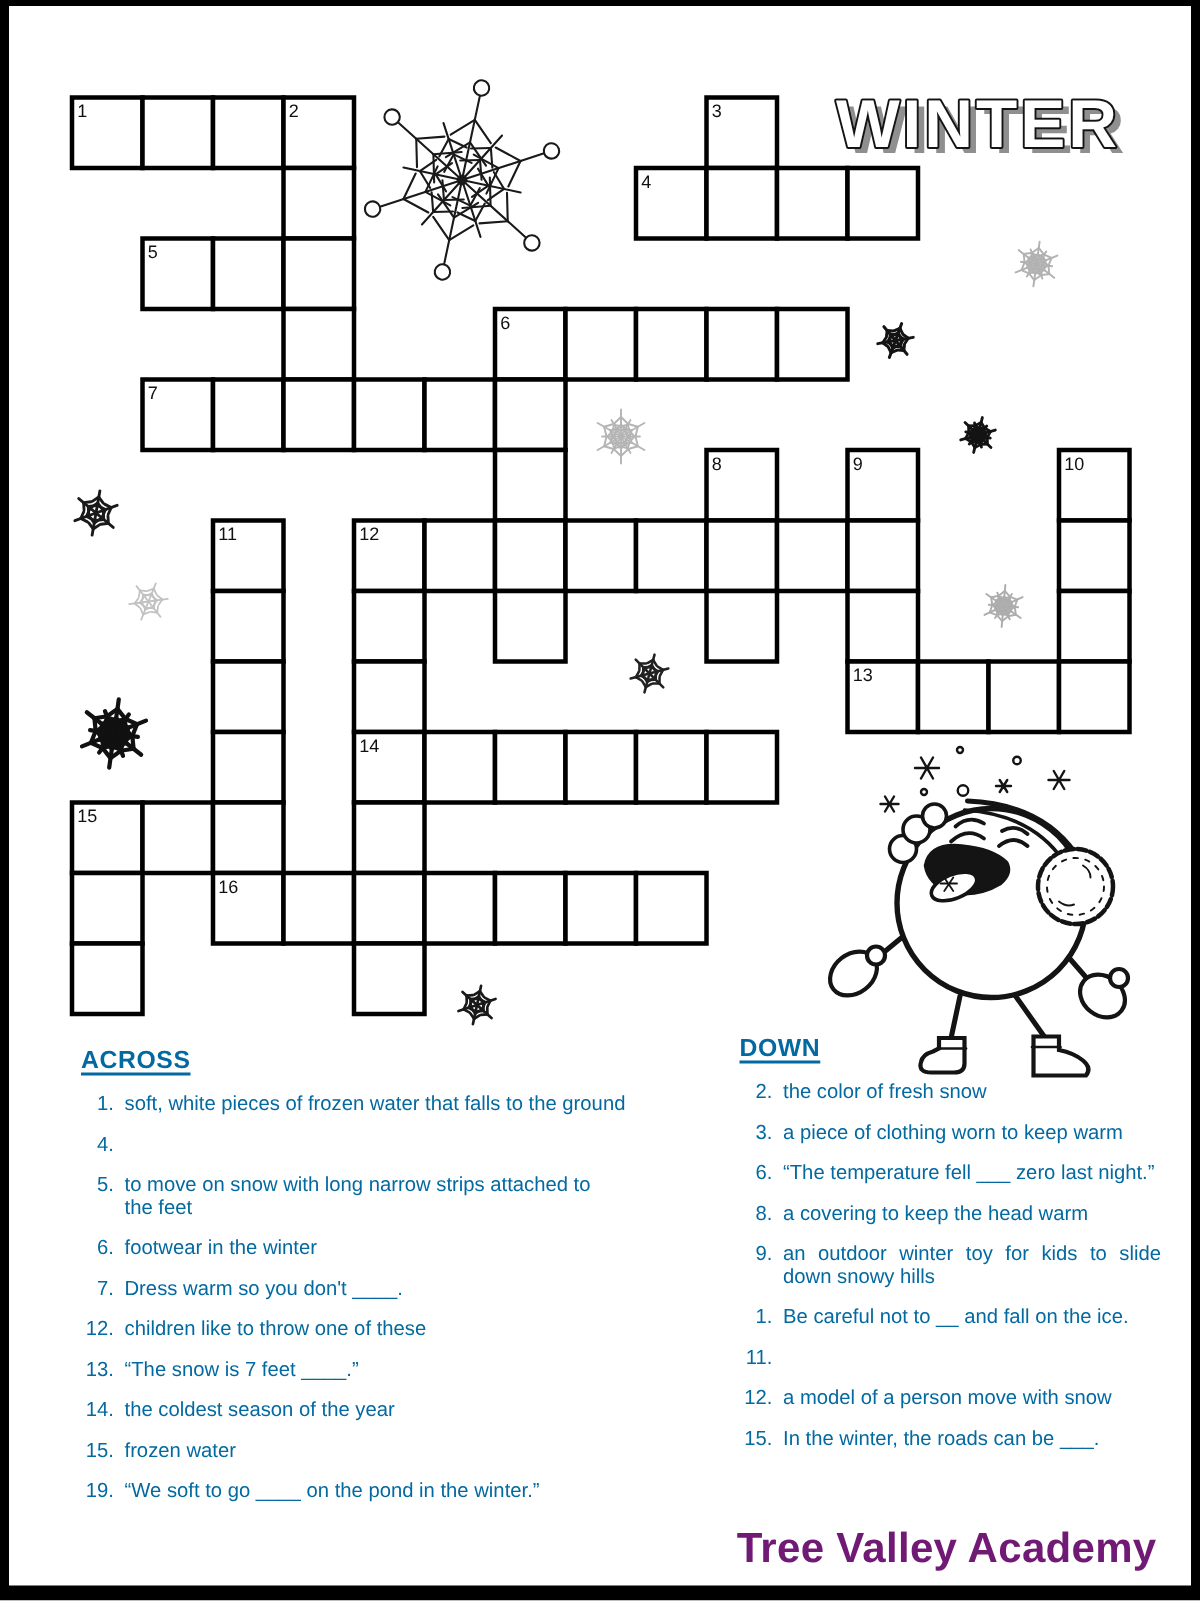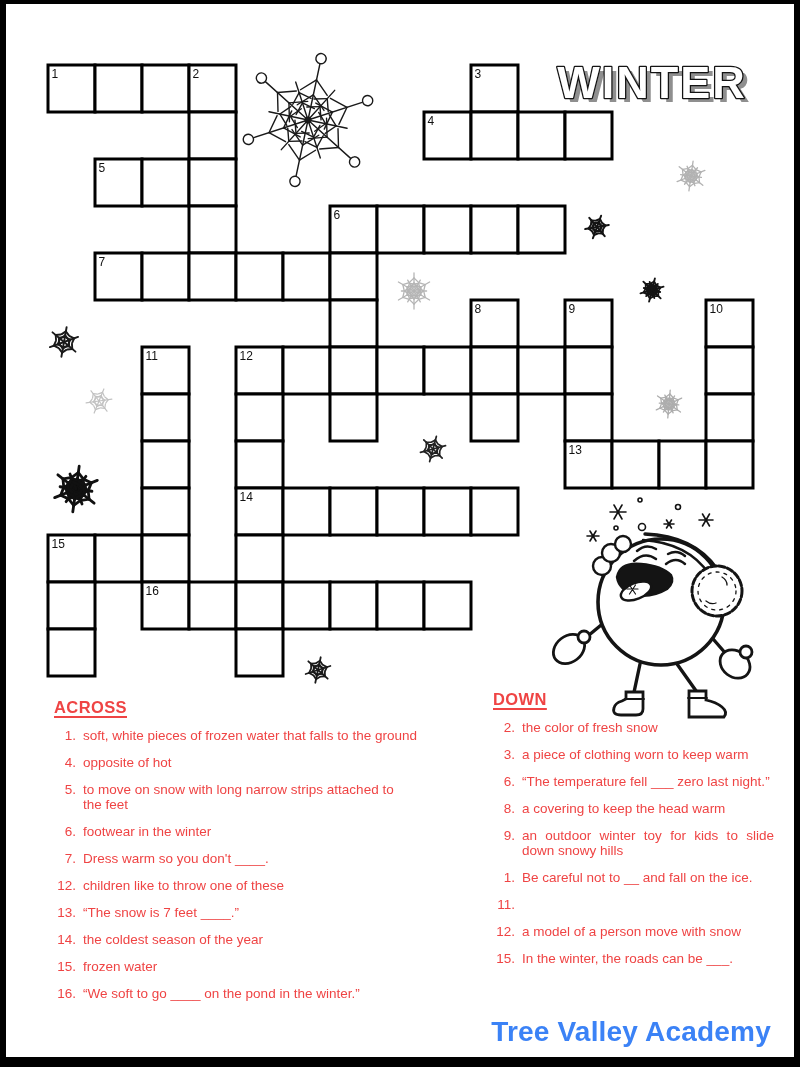--- a/index.html
+++ b/index.html
@@ -20,7 +20,7 @@
   .cellnum{font-family:"Liberation Sans",sans-serif;font-size:12px;fill:#111;}
 
   
-  .clues{position:absolute;color:#ef4444;font-size:13.5px;line-height:15px;}
+  .clues{position:absolute;color:#0369a1;font-size:13.5px;line-height:15px;}
   .clues.across{left:48px;top:694px;width:400px;}
   .clues.down{left:487px;top:686px;width:285px;}
   .clue-header{font-weight:bold;font-size:16.5px;letter-spacing:.4px;line-height:18px;

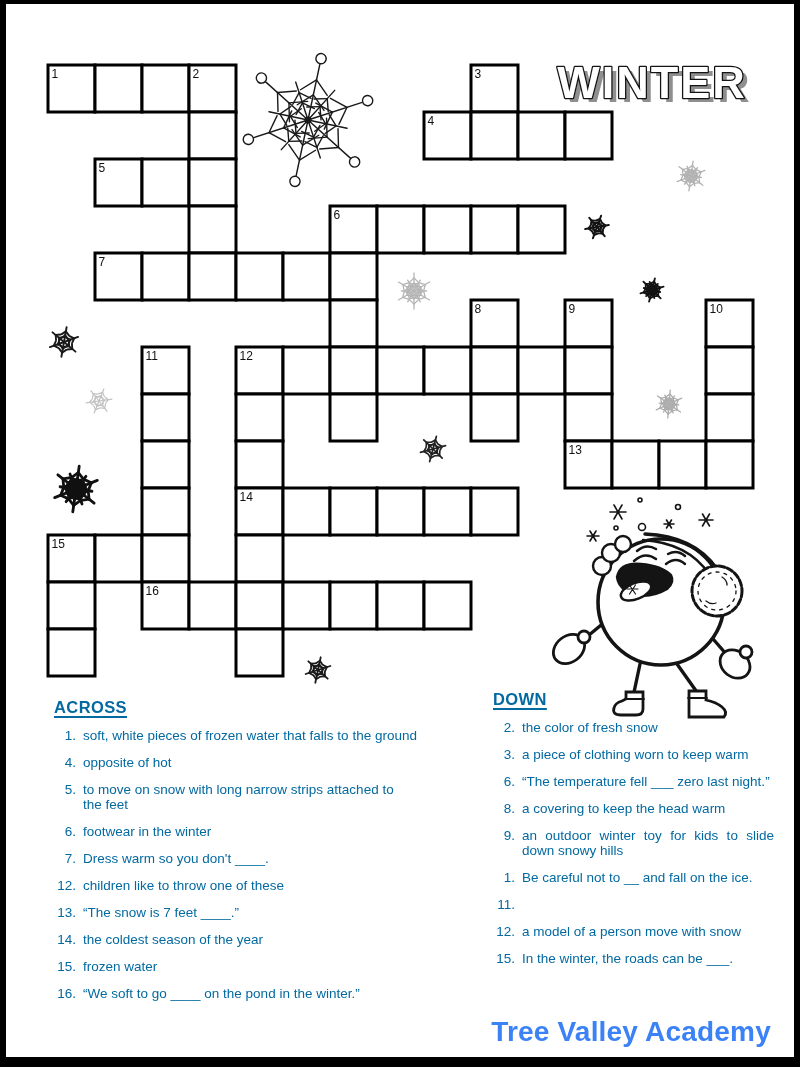--- a/index.html
+++ b/index.html
@@ -1167,7 +1167,6 @@
         </div>
         <div class="clue-item">
           <span class="clue-num">4.</span>
-          <span class="clue-text">opposite of hot</span>
         </div>
         <div class="clue-item">
           <span class="clue-num">5.</span>

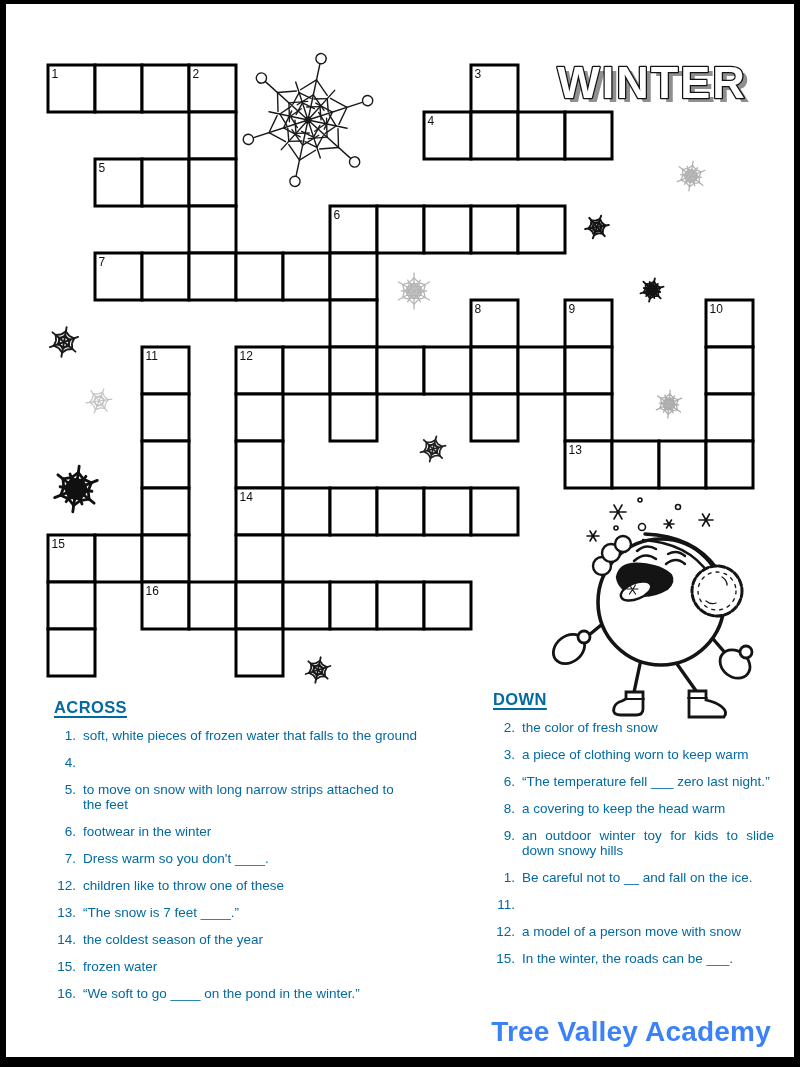--- a/index.html
+++ b/index.html
@@ -1198,7 +1198,7 @@
           <span class="clue-text">frozen water</span>
         </div>
         <div class="clue-item">
-          <span class="clue-num">16.</span>
+          <span class="clue-num">19.</span>
           <span class="clue-text">“We soft to go ____ on the pond in the winter.”</span>
         </div>
       </div>

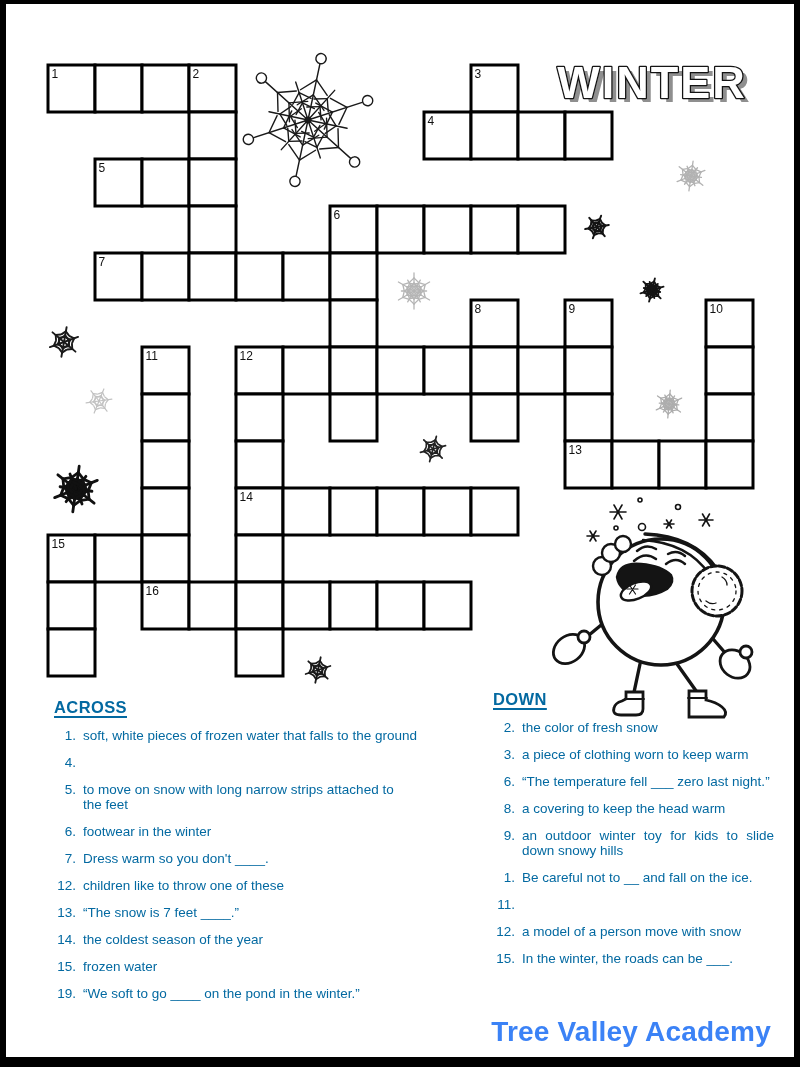--- a/index.html
+++ b/index.html
@@ -1245,7 +1245,7 @@
       </div>
   </div>
 
-  <div class="footer" id="footer-brand" style="color: #3b82f6;">Tree Valley Academy</div>
+  <div class="footer" id="footer-brand" style="color: #701a75;">Tree Valley Academy</div>
 </div>
 
 </body></html>

